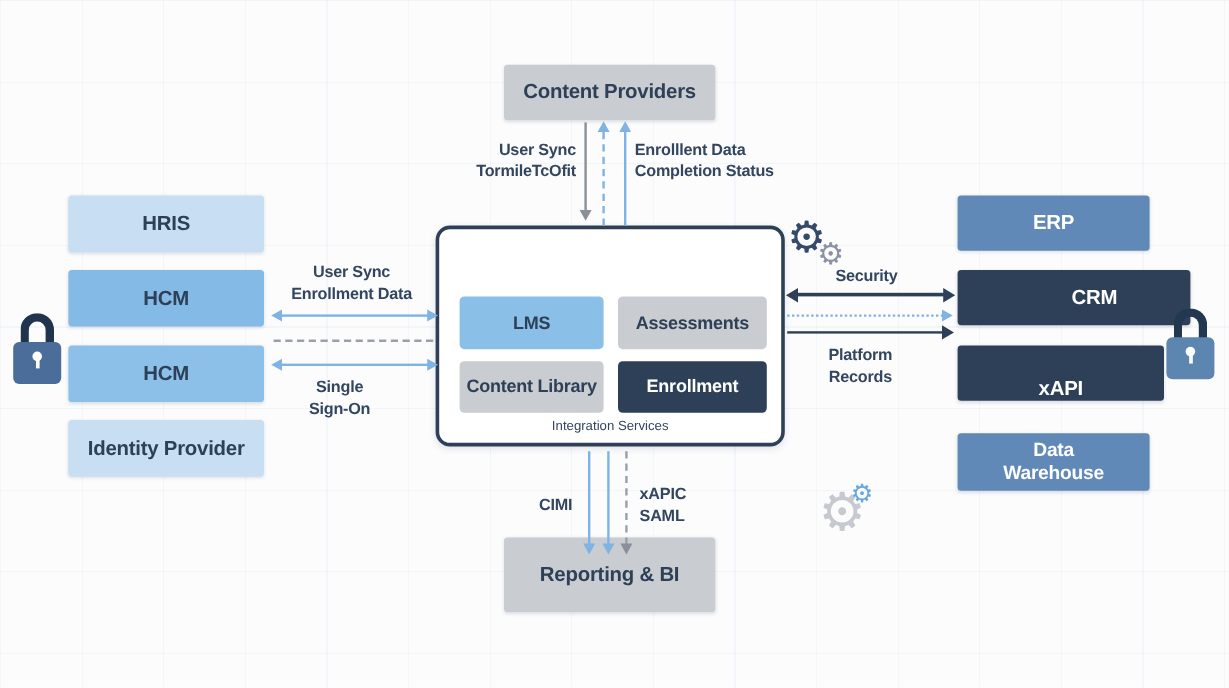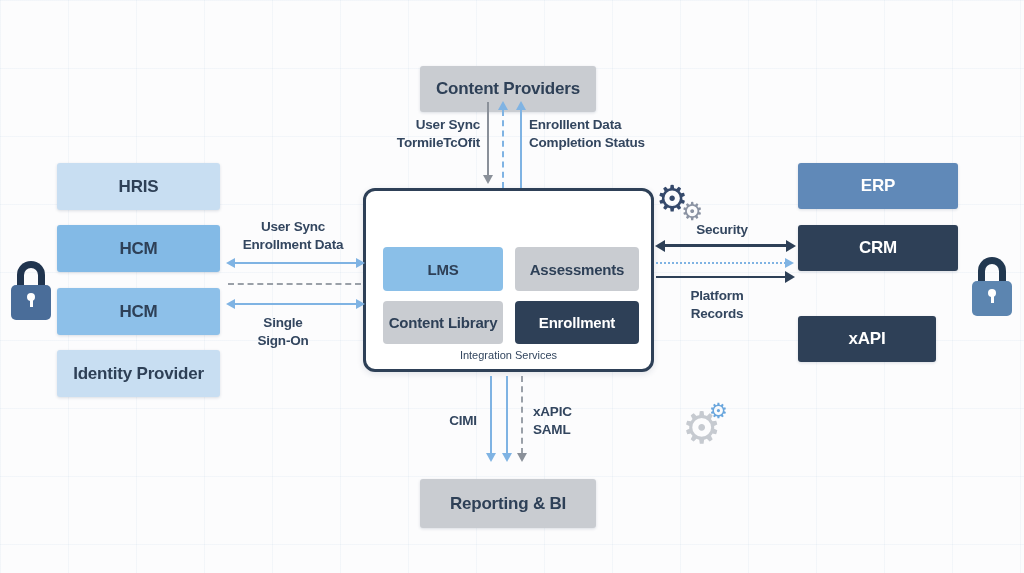--- a/index.html
+++ b/index.html
@@ -30,7 +30,7 @@
   .v-light{background:#c8def2;}
   .v-medium{background:#83bae6;}
   .v-medium2{background:#8dc0e9;}
-  .v-gray{background:#c9ccd1;margin-top:12px;}
+  .v-gray{background:#c9ccd1;}
   .v-steel{background:#6089b8;color:#ffffff;}
   .v-dark{background:#2e4057;color:#ffffff;}
 

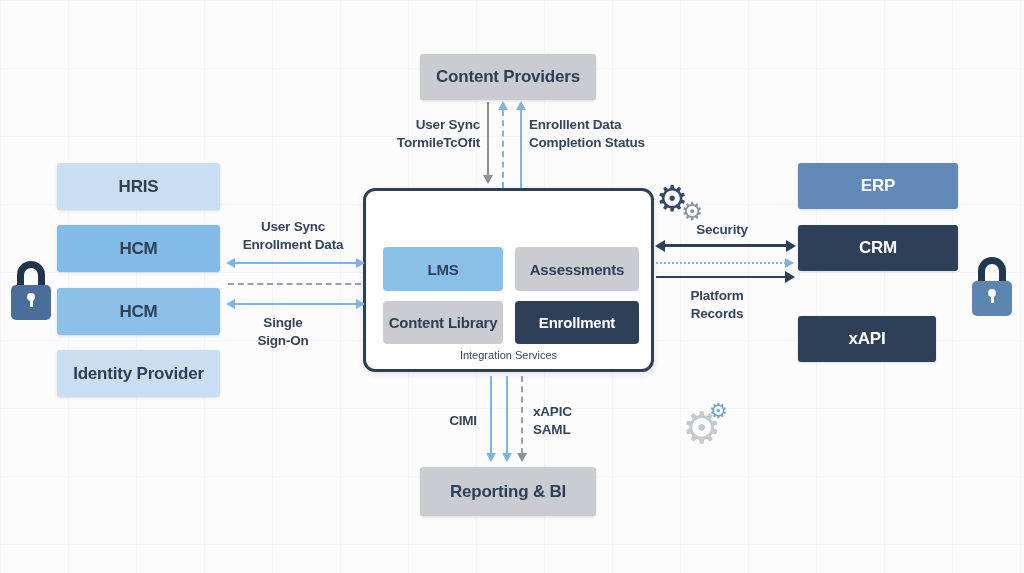--- a/index.html
+++ b/index.html
@@ -140,7 +140,7 @@
   <div class="node v-steel" style="left:798px;top:163px;width:160px;height:46px;">
     <span>ERP</span>
   </div>
-  <div class="node v-dark" style="left:798px;top:225px;width:160px;height:46px;">
+  <div class="node v-dark" style="left:798px;top:225px;width:160px;height:46px;padding-left:34px;">
     <span>CRM</span>
   </div>
   <div class="node v-dark" style="left:798px;top:316px;width:138px;height:46px;">

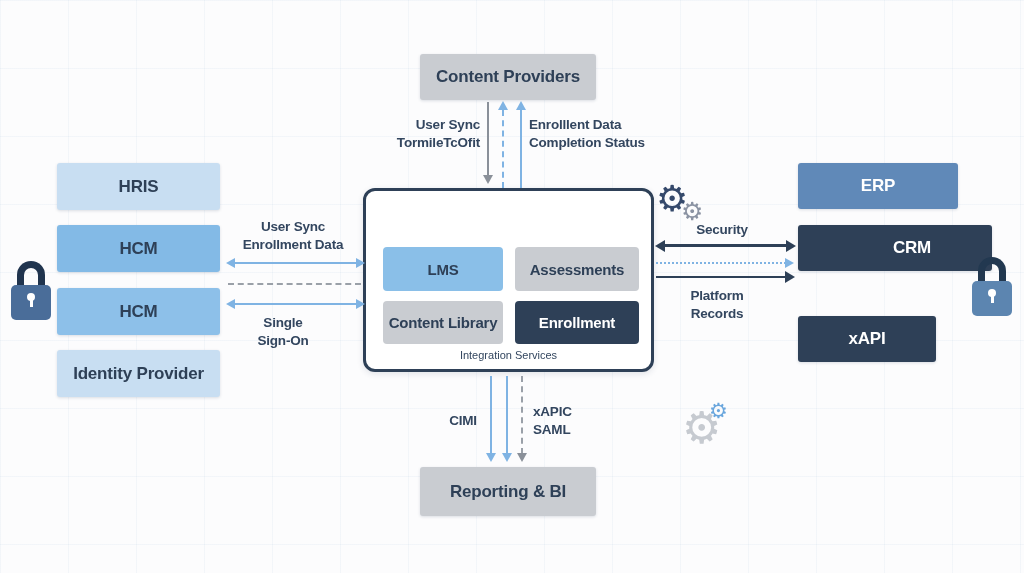--- a/index.html
+++ b/index.html
@@ -143,7 +143,7 @@
   <div class="node v-dark" style="left:798px;top:225px;width:160px;height:46px;padding-left:34px;">
     <span>CRM</span>
   </div>
-  <div class="node v-dark" style="left:798px;top:316px;width:138px;height:46px;">
+  <div class="node v-dark" style="left:798px;top:288px;width:172px;height:46px;align-items:flex-end;">
     <span>xAPI</span>
   </div>
 

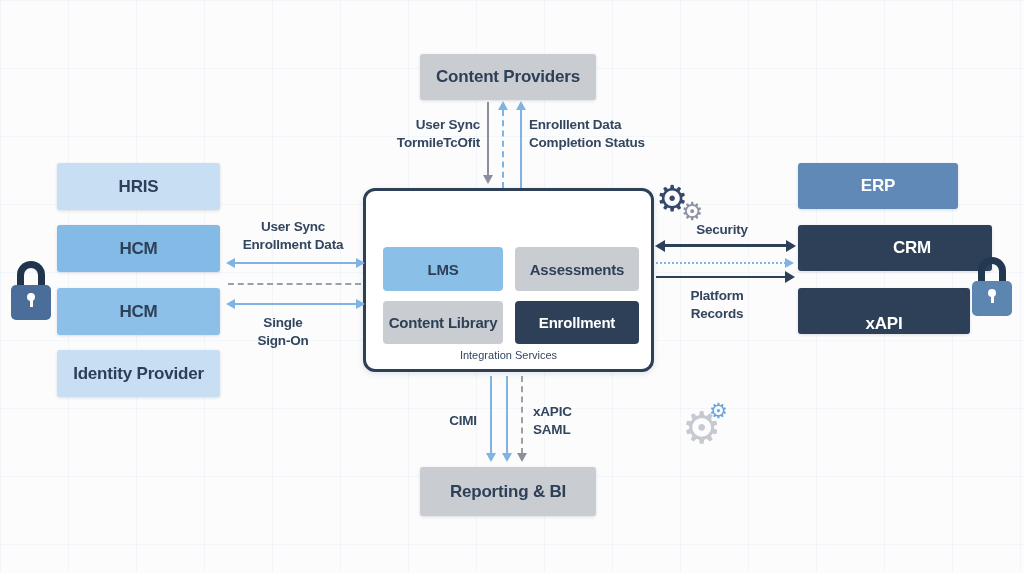--- a/index.html
+++ b/index.html
@@ -146,6 +146,9 @@
   <div class="node v-dark" style="left:798px;top:288px;width:172px;height:46px;align-items:flex-end;">
     <span>xAPI</span>
   </div>
+  <div class="node v-steel" style="left:798px;top:361px;width:160px;height:48px;font-size:16px;line-height:19px;padding:0 20px;box-sizing:border-box;">
+    <span>Data Warehouse</span>
+  </div>
 
   <div class="node v-gray" style="left:420px;top:467px;width:176px;height:49px;text-align:center;">
     <span>Reporting &amp; BI</span>

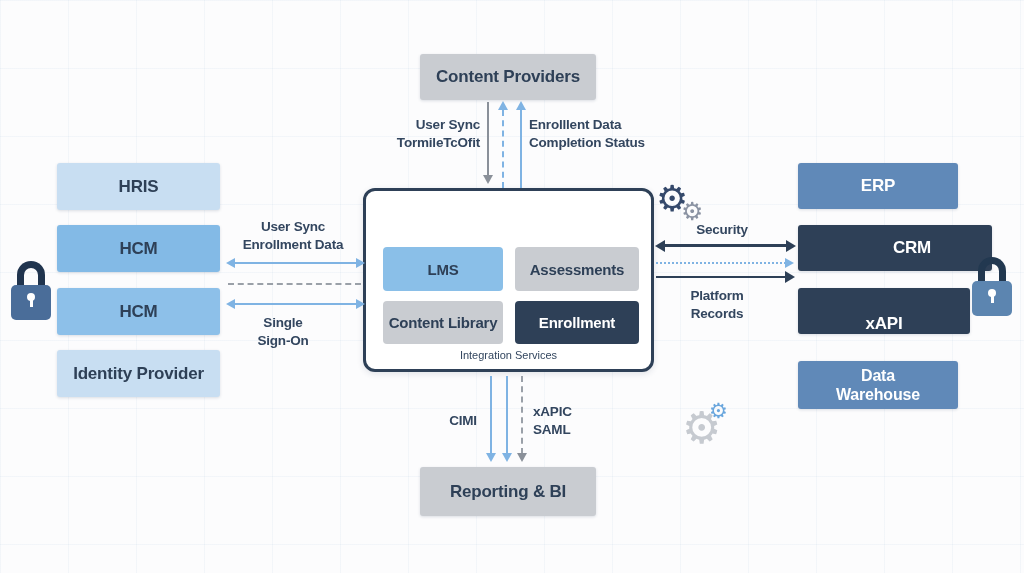--- a/index.html
+++ b/index.html
@@ -150,7 +150,7 @@
     <span>Data Warehouse</span>
   </div>
 
-  <div class="node v-gray" style="left:420px;top:467px;width:176px;height:49px;text-align:center;">
+  <div class="node v-gray" style="left:420px;top:448px;width:176px;height:62px;text-align:center;">
     <span>Reporting &amp; BI</span>
   </div>
 

